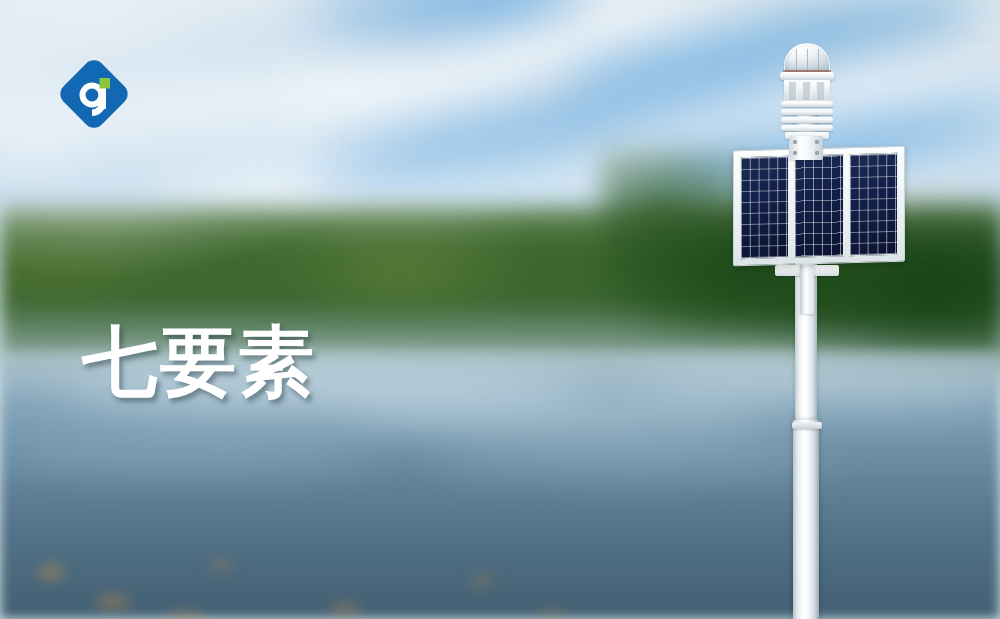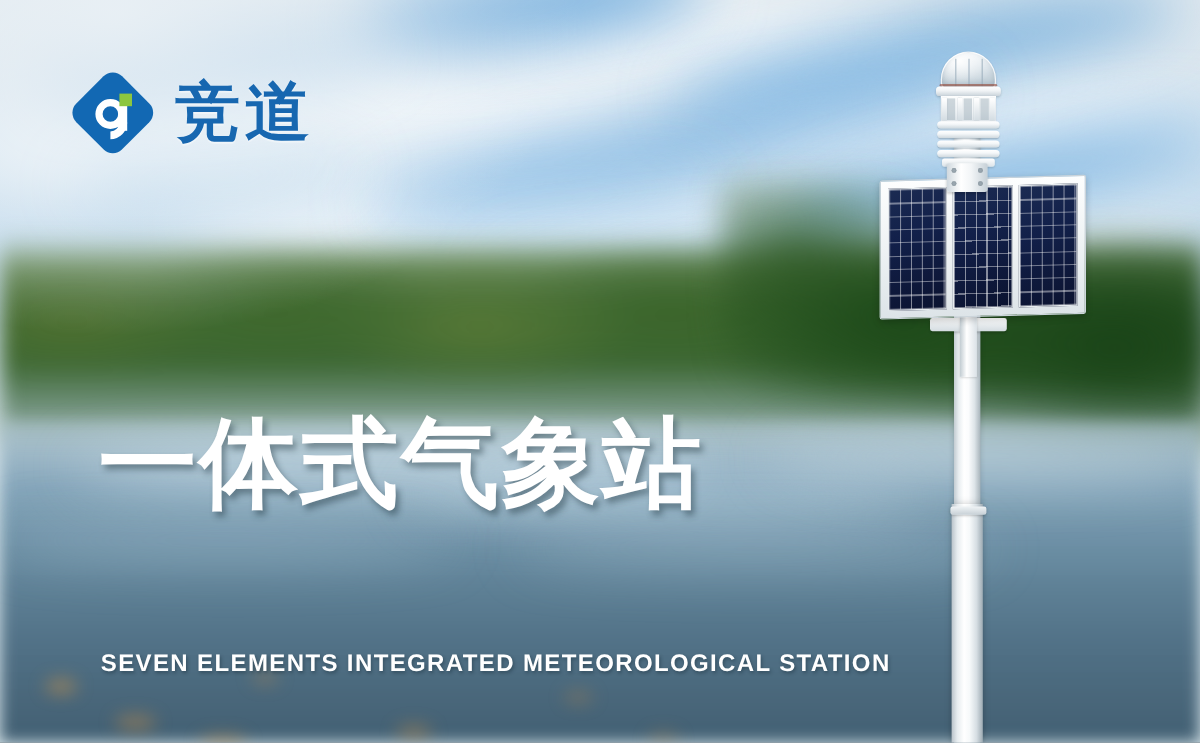--- a/index.html
+++ b/index.html
@@ -431,7 +431,6 @@
         <rect x="41.5" y="20" width="10.5" height="10.5" fill="#8cc63f"></rect>
       </svg>
     </div>
-    <div class="logo-text">竞道</div>
   </div>
 
   <div class="headline">

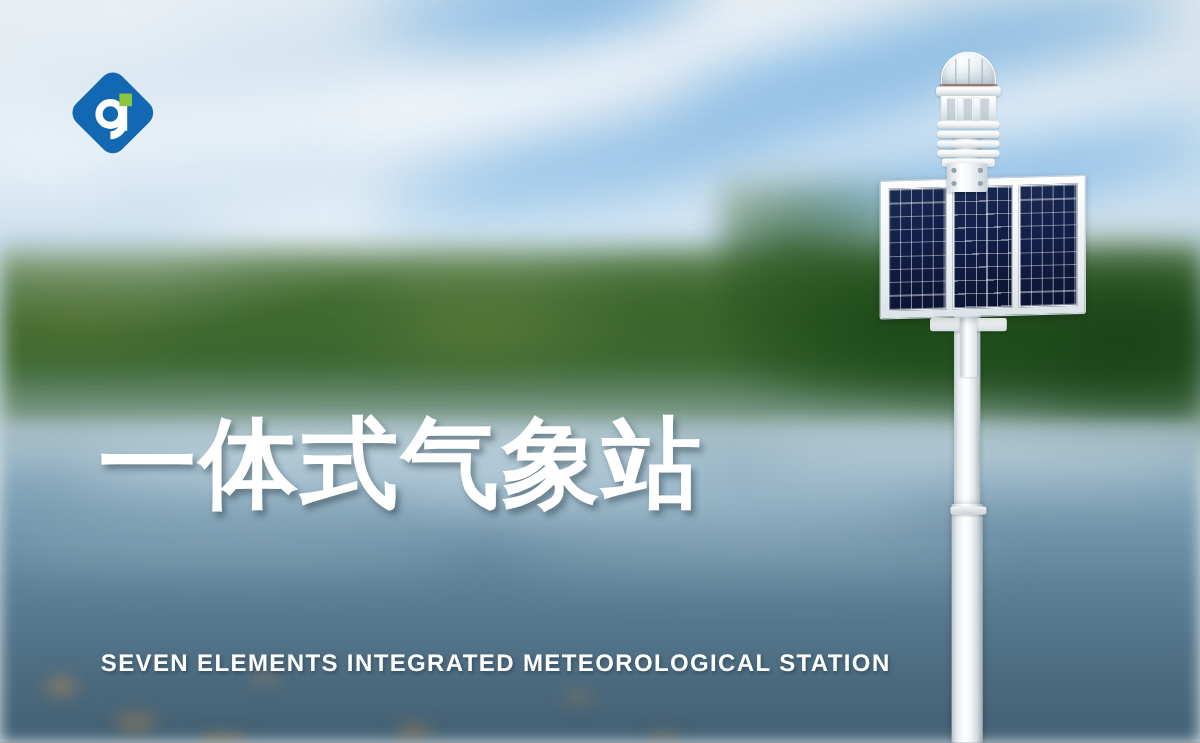--- a/index.html
+++ b/index.html
@@ -434,6 +434,7 @@
   </div>
 
   <div class="headline">
+    <span class="line1">七要素</span>
     <span class="line2">一体式气象站</span>
   </div>
   <div class="subtitle">SEVEN ELEMENTS INTEGRATED METEOROLOGICAL STATION</div>

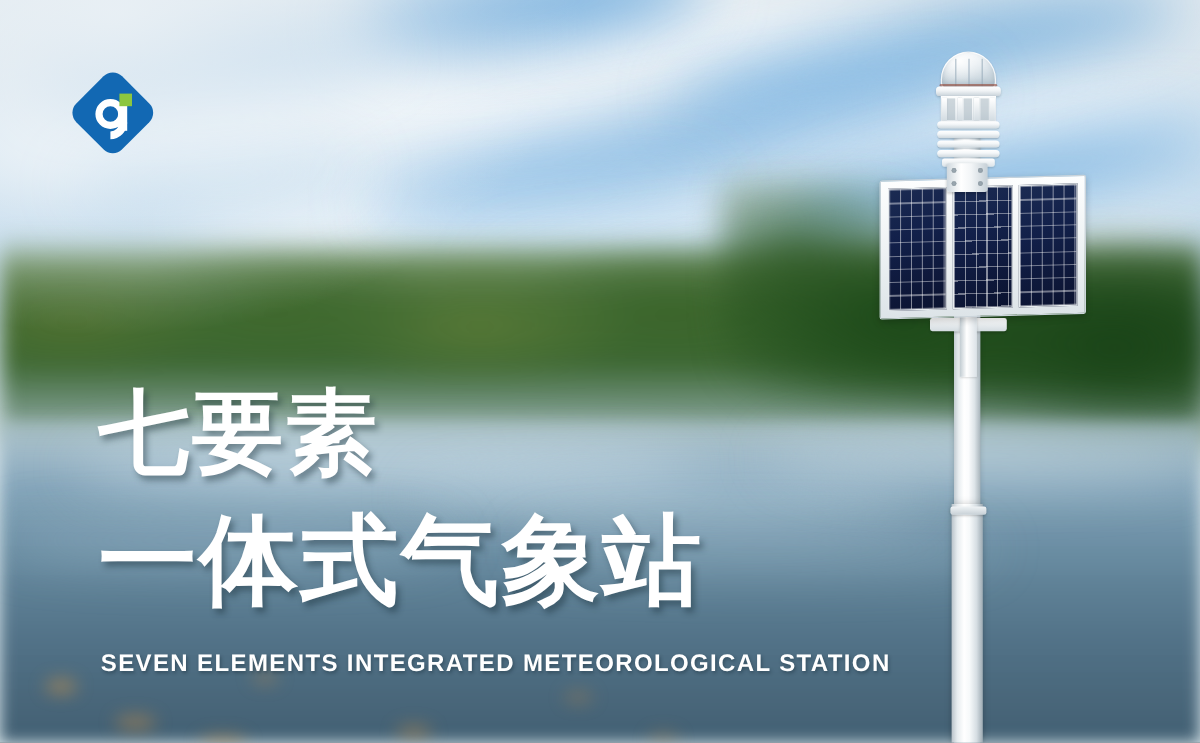--- a/index.html
+++ b/index.html
@@ -435,7 +435,6 @@
 
   <div class="headline">
     <span class="line1">七要素</span>
-    <span class="line2">一体式气象站</span>
   </div>
   <div class="subtitle">SEVEN ELEMENTS INTEGRATED METEOROLOGICAL STATION</div>
 

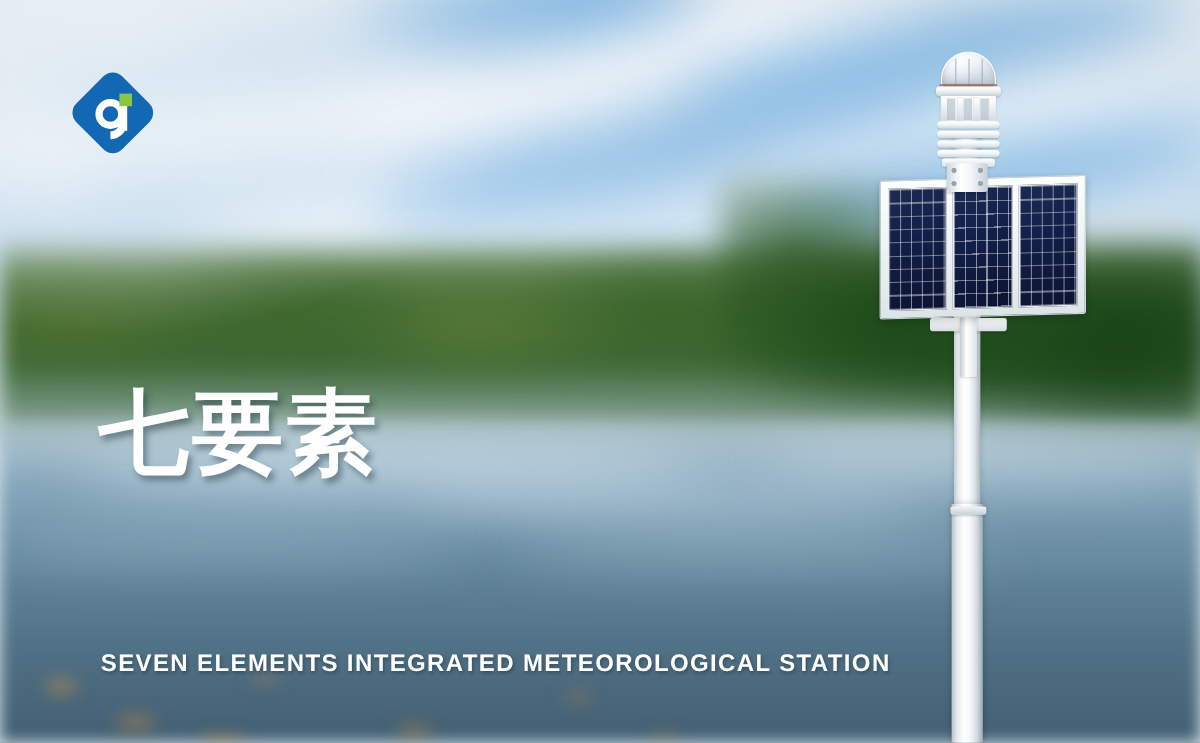--- a/index.html
+++ b/index.html
@@ -436,7 +436,6 @@
   <div class="headline">
     <span class="line1">七要素</span>
   </div>
-  <div class="subtitle">SEVEN ELEMENTS INTEGRATED METEOROLOGICAL STATION</div>
 
   <div class="station">
 

